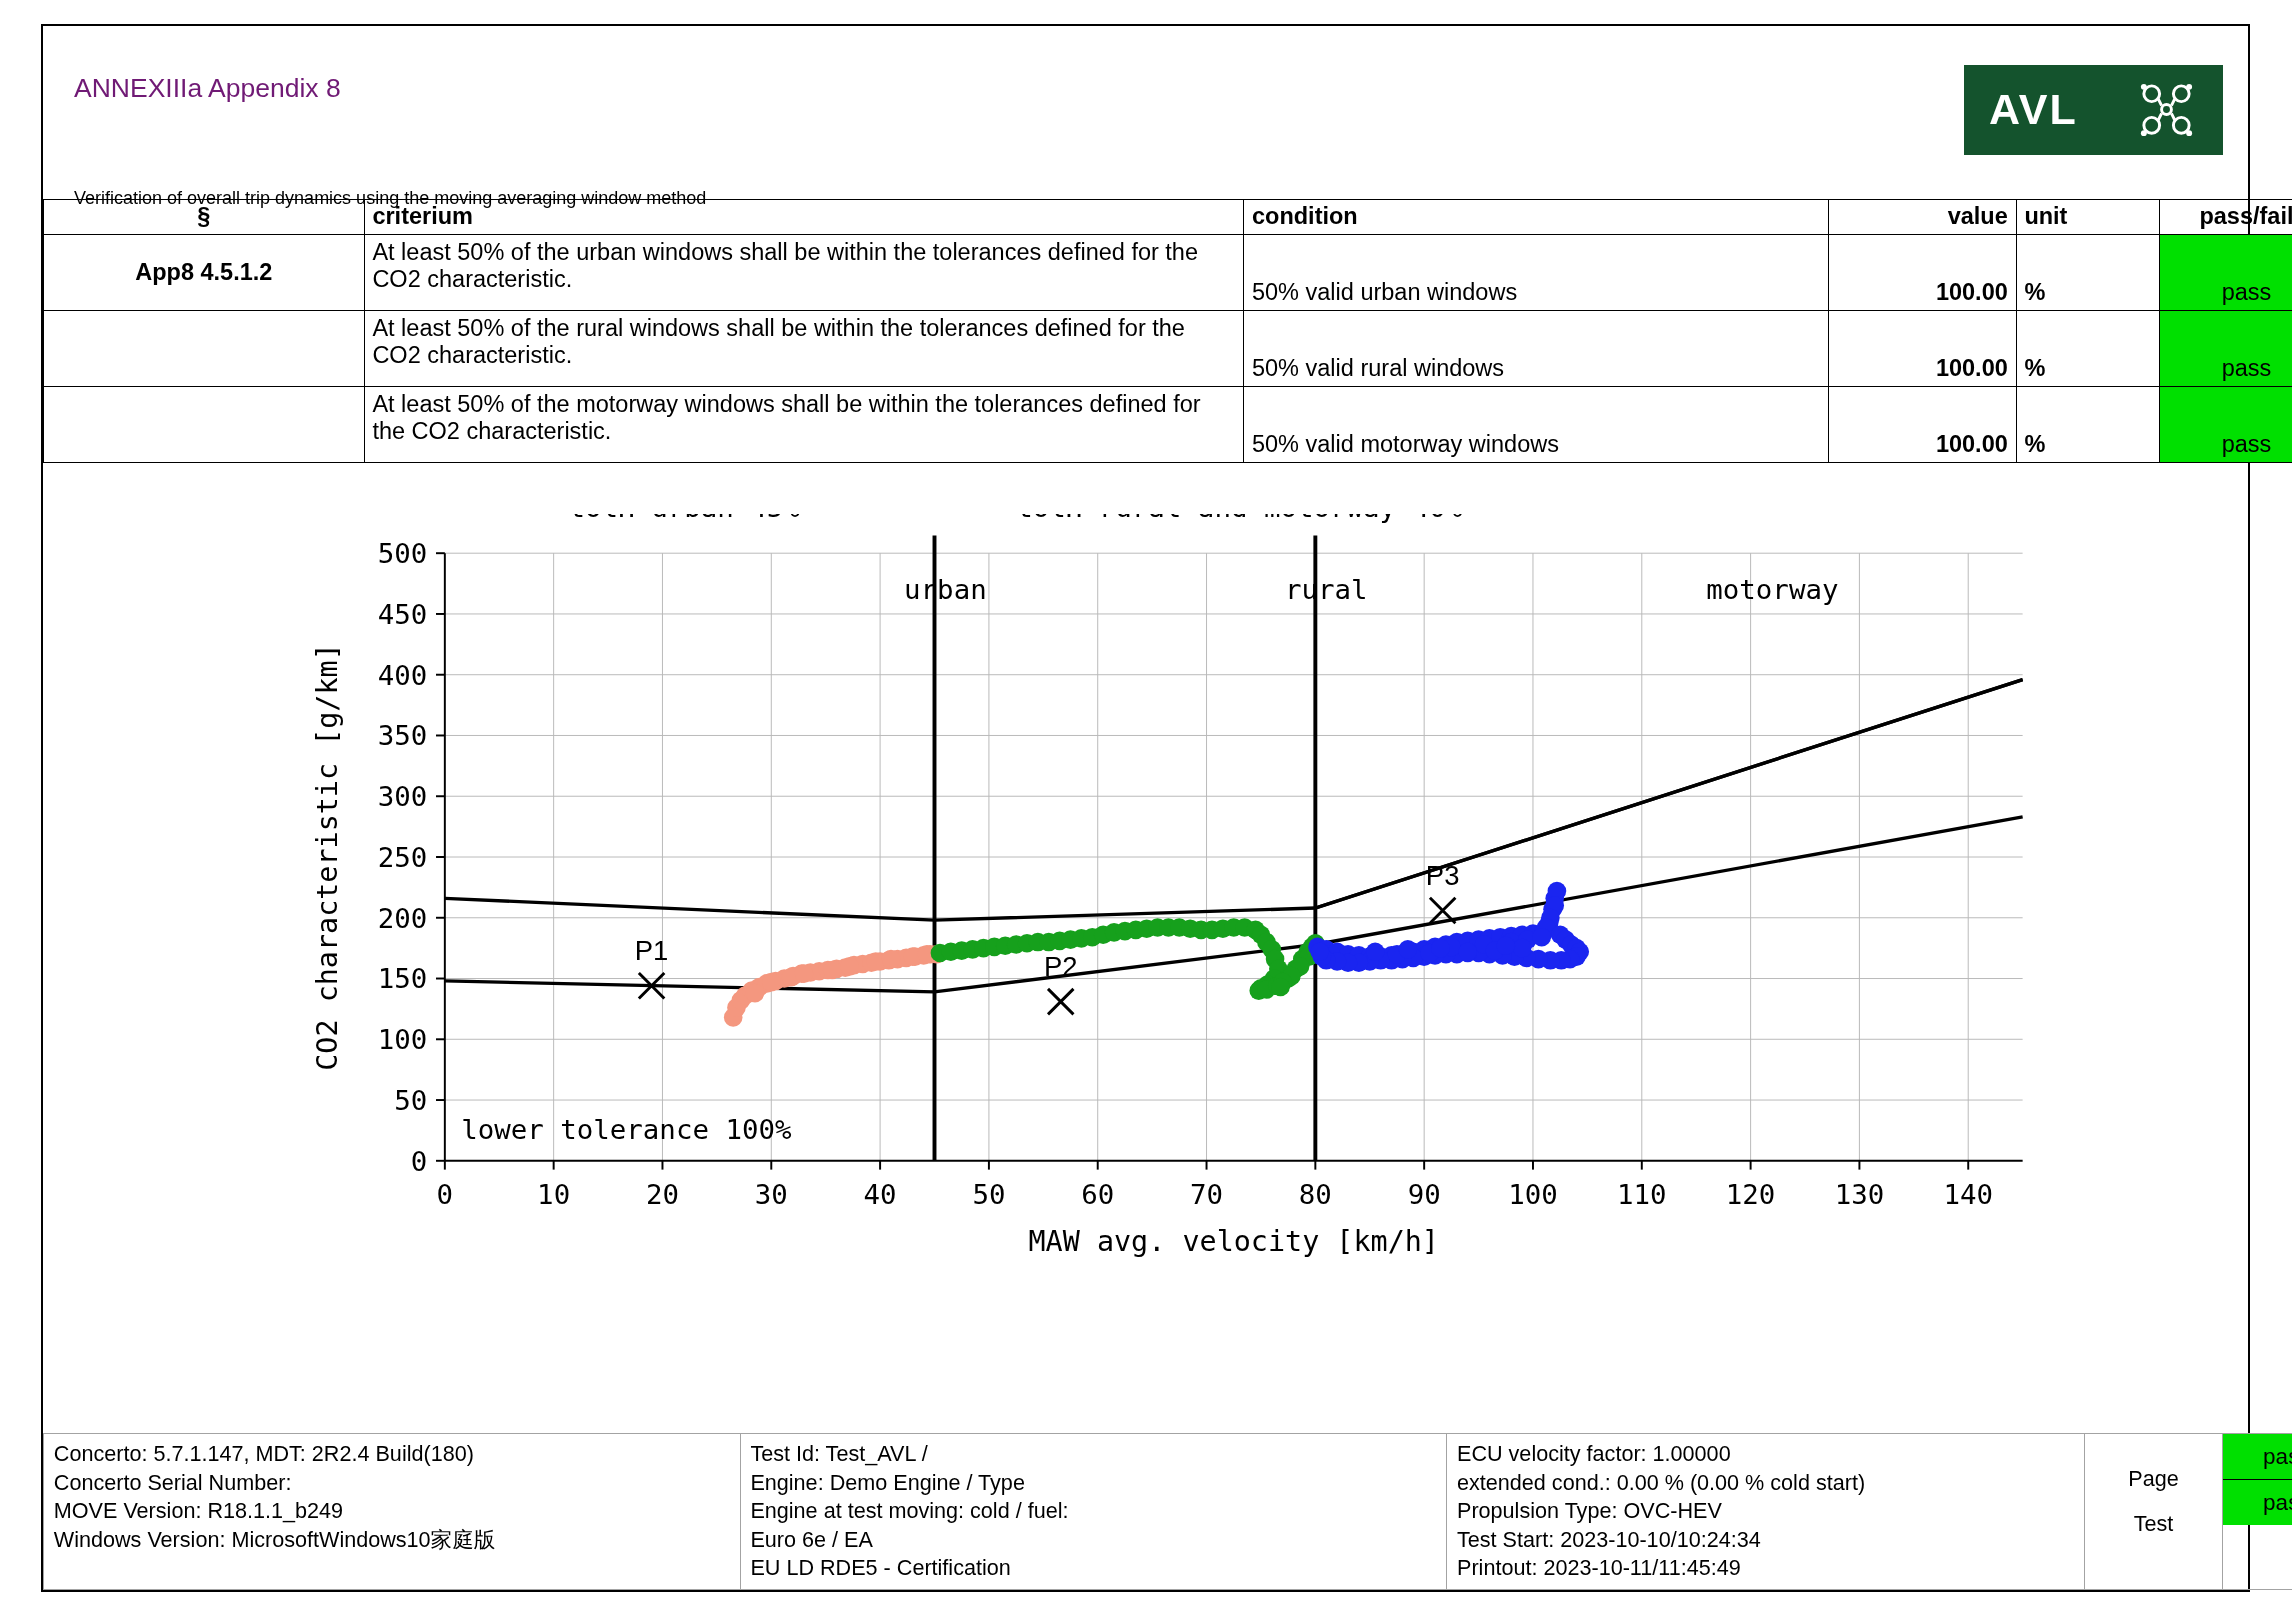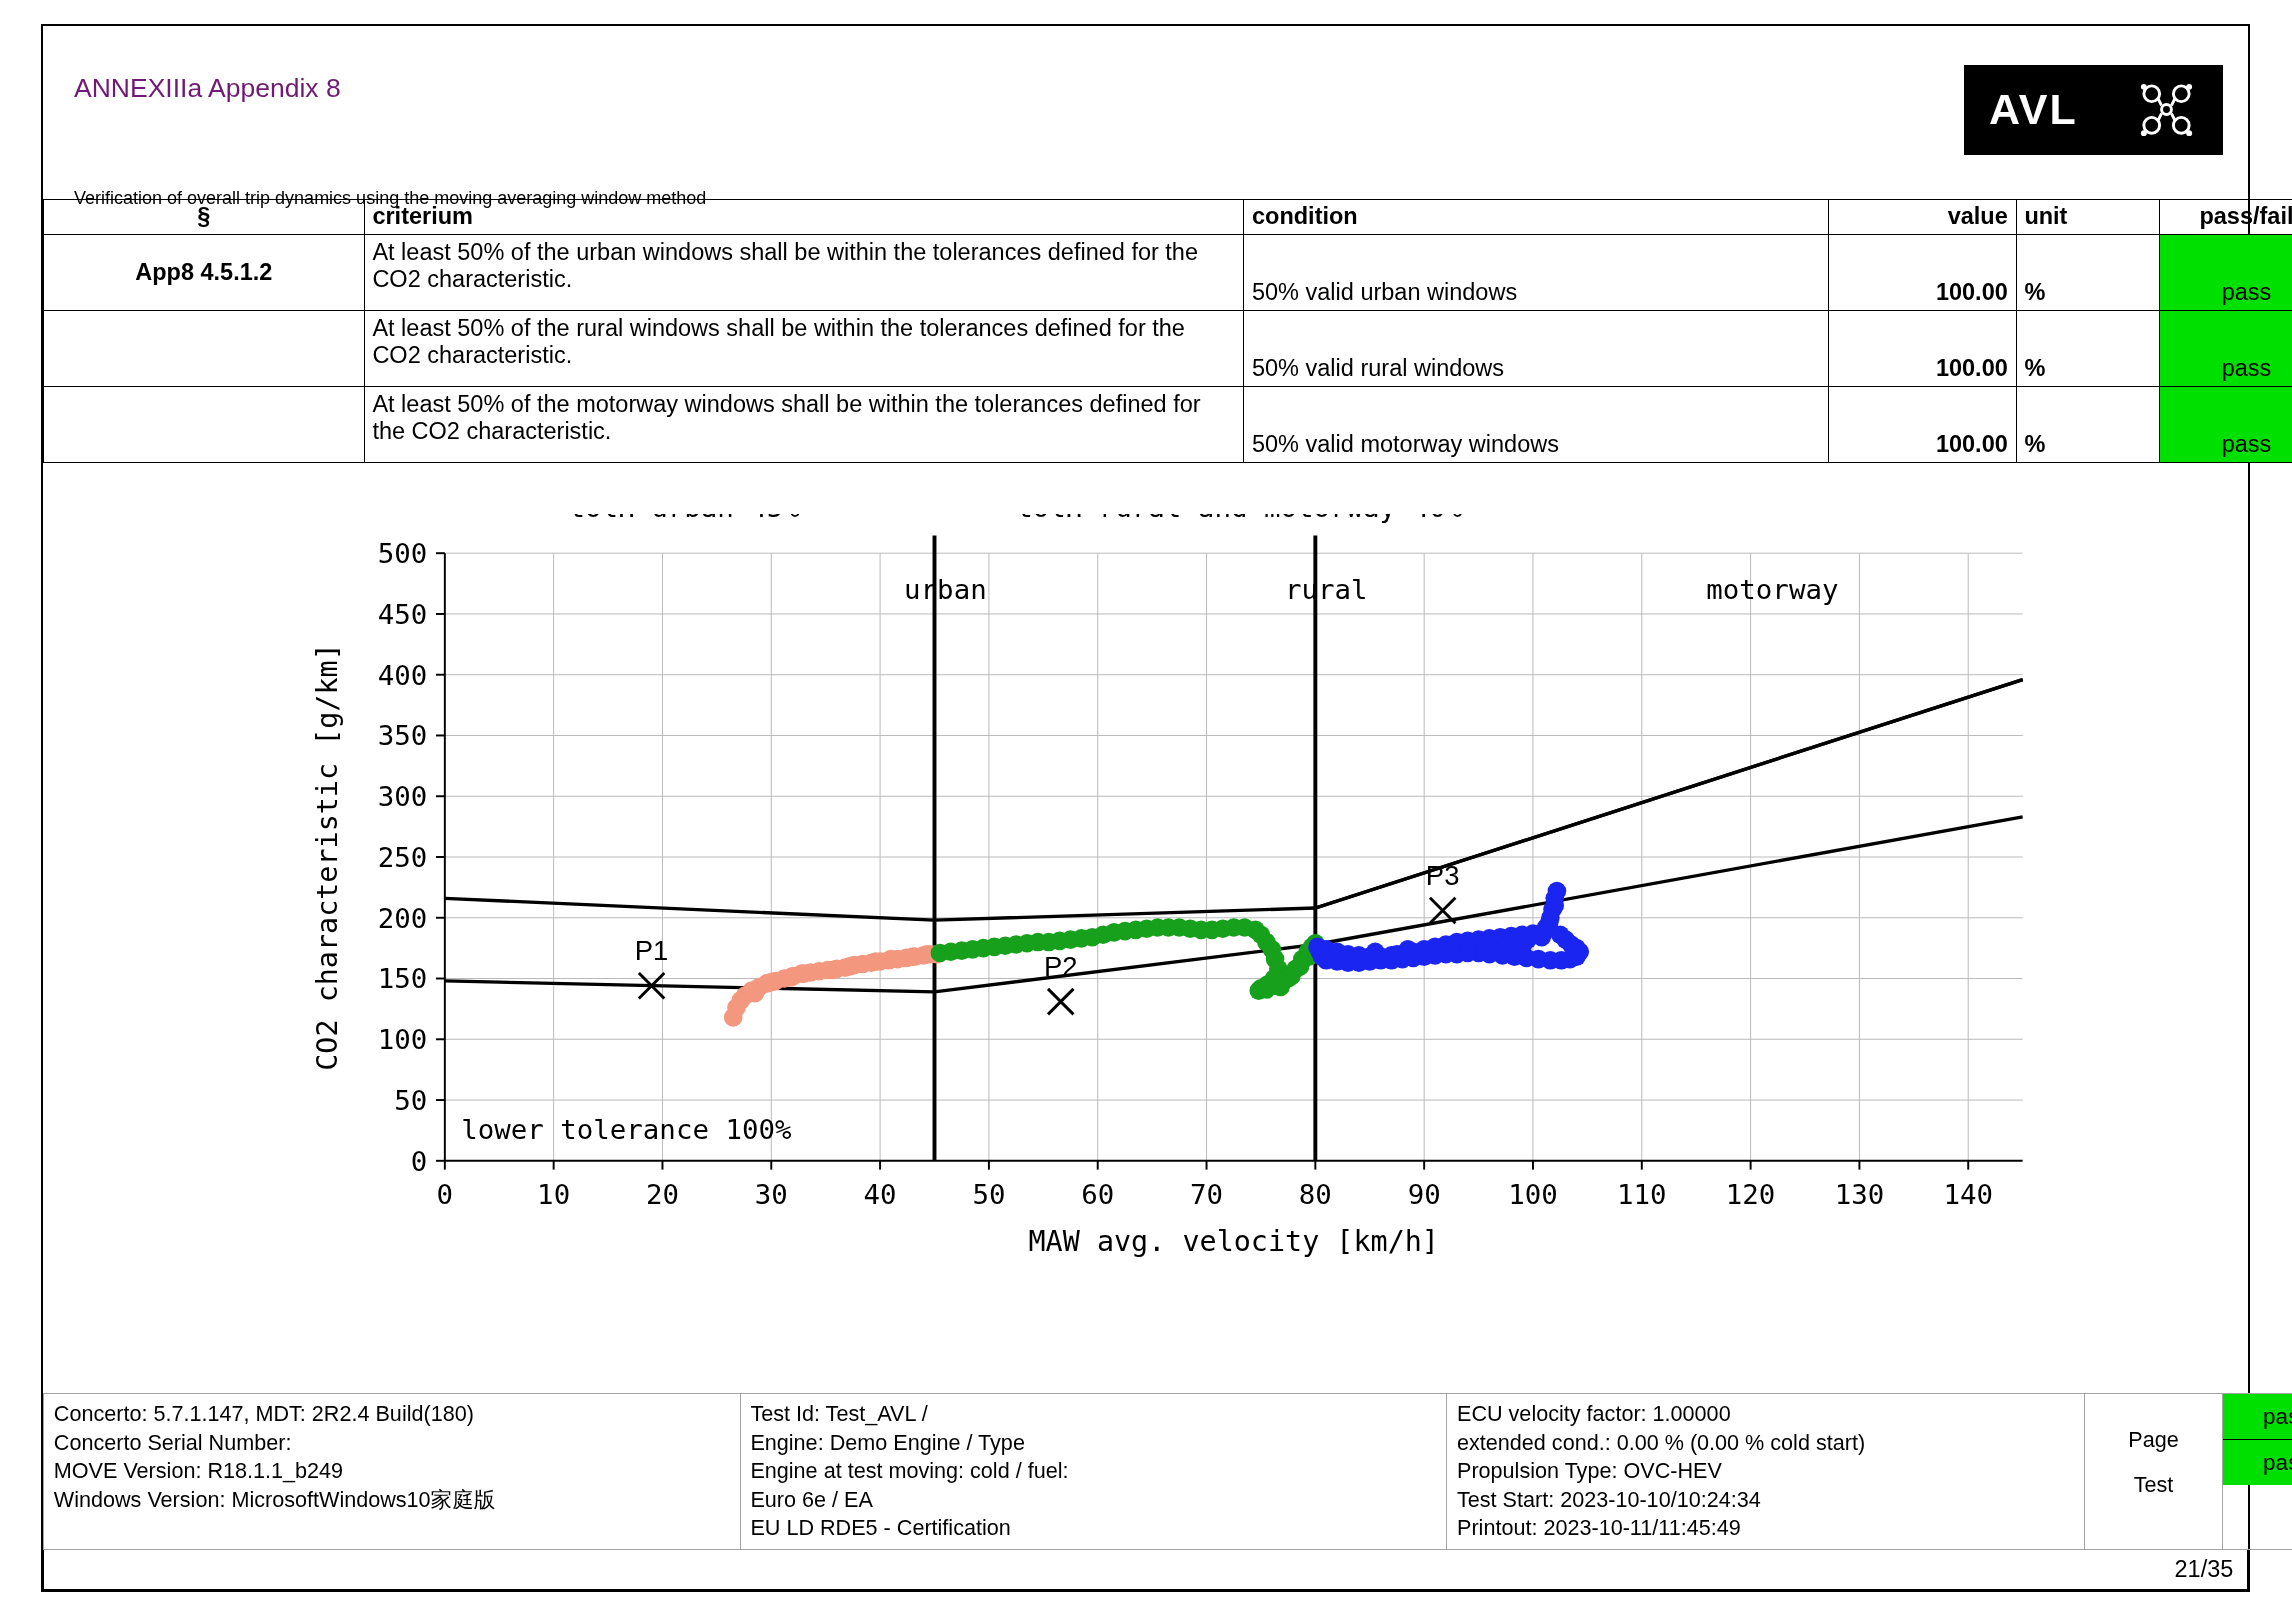--- a/index.html
+++ b/index.html
@@ -41,7 +41,7 @@
   .avl-logo {
     position:absolute; right:23.5px; top:37px;
     width:263px; height:94px;
-    background:#000000;
+    background:#14532d;
     border:2.9px solid #ffffff;
     box-sizing:border-box;
     display:flex; align-items:center; justify-content:flex-start;

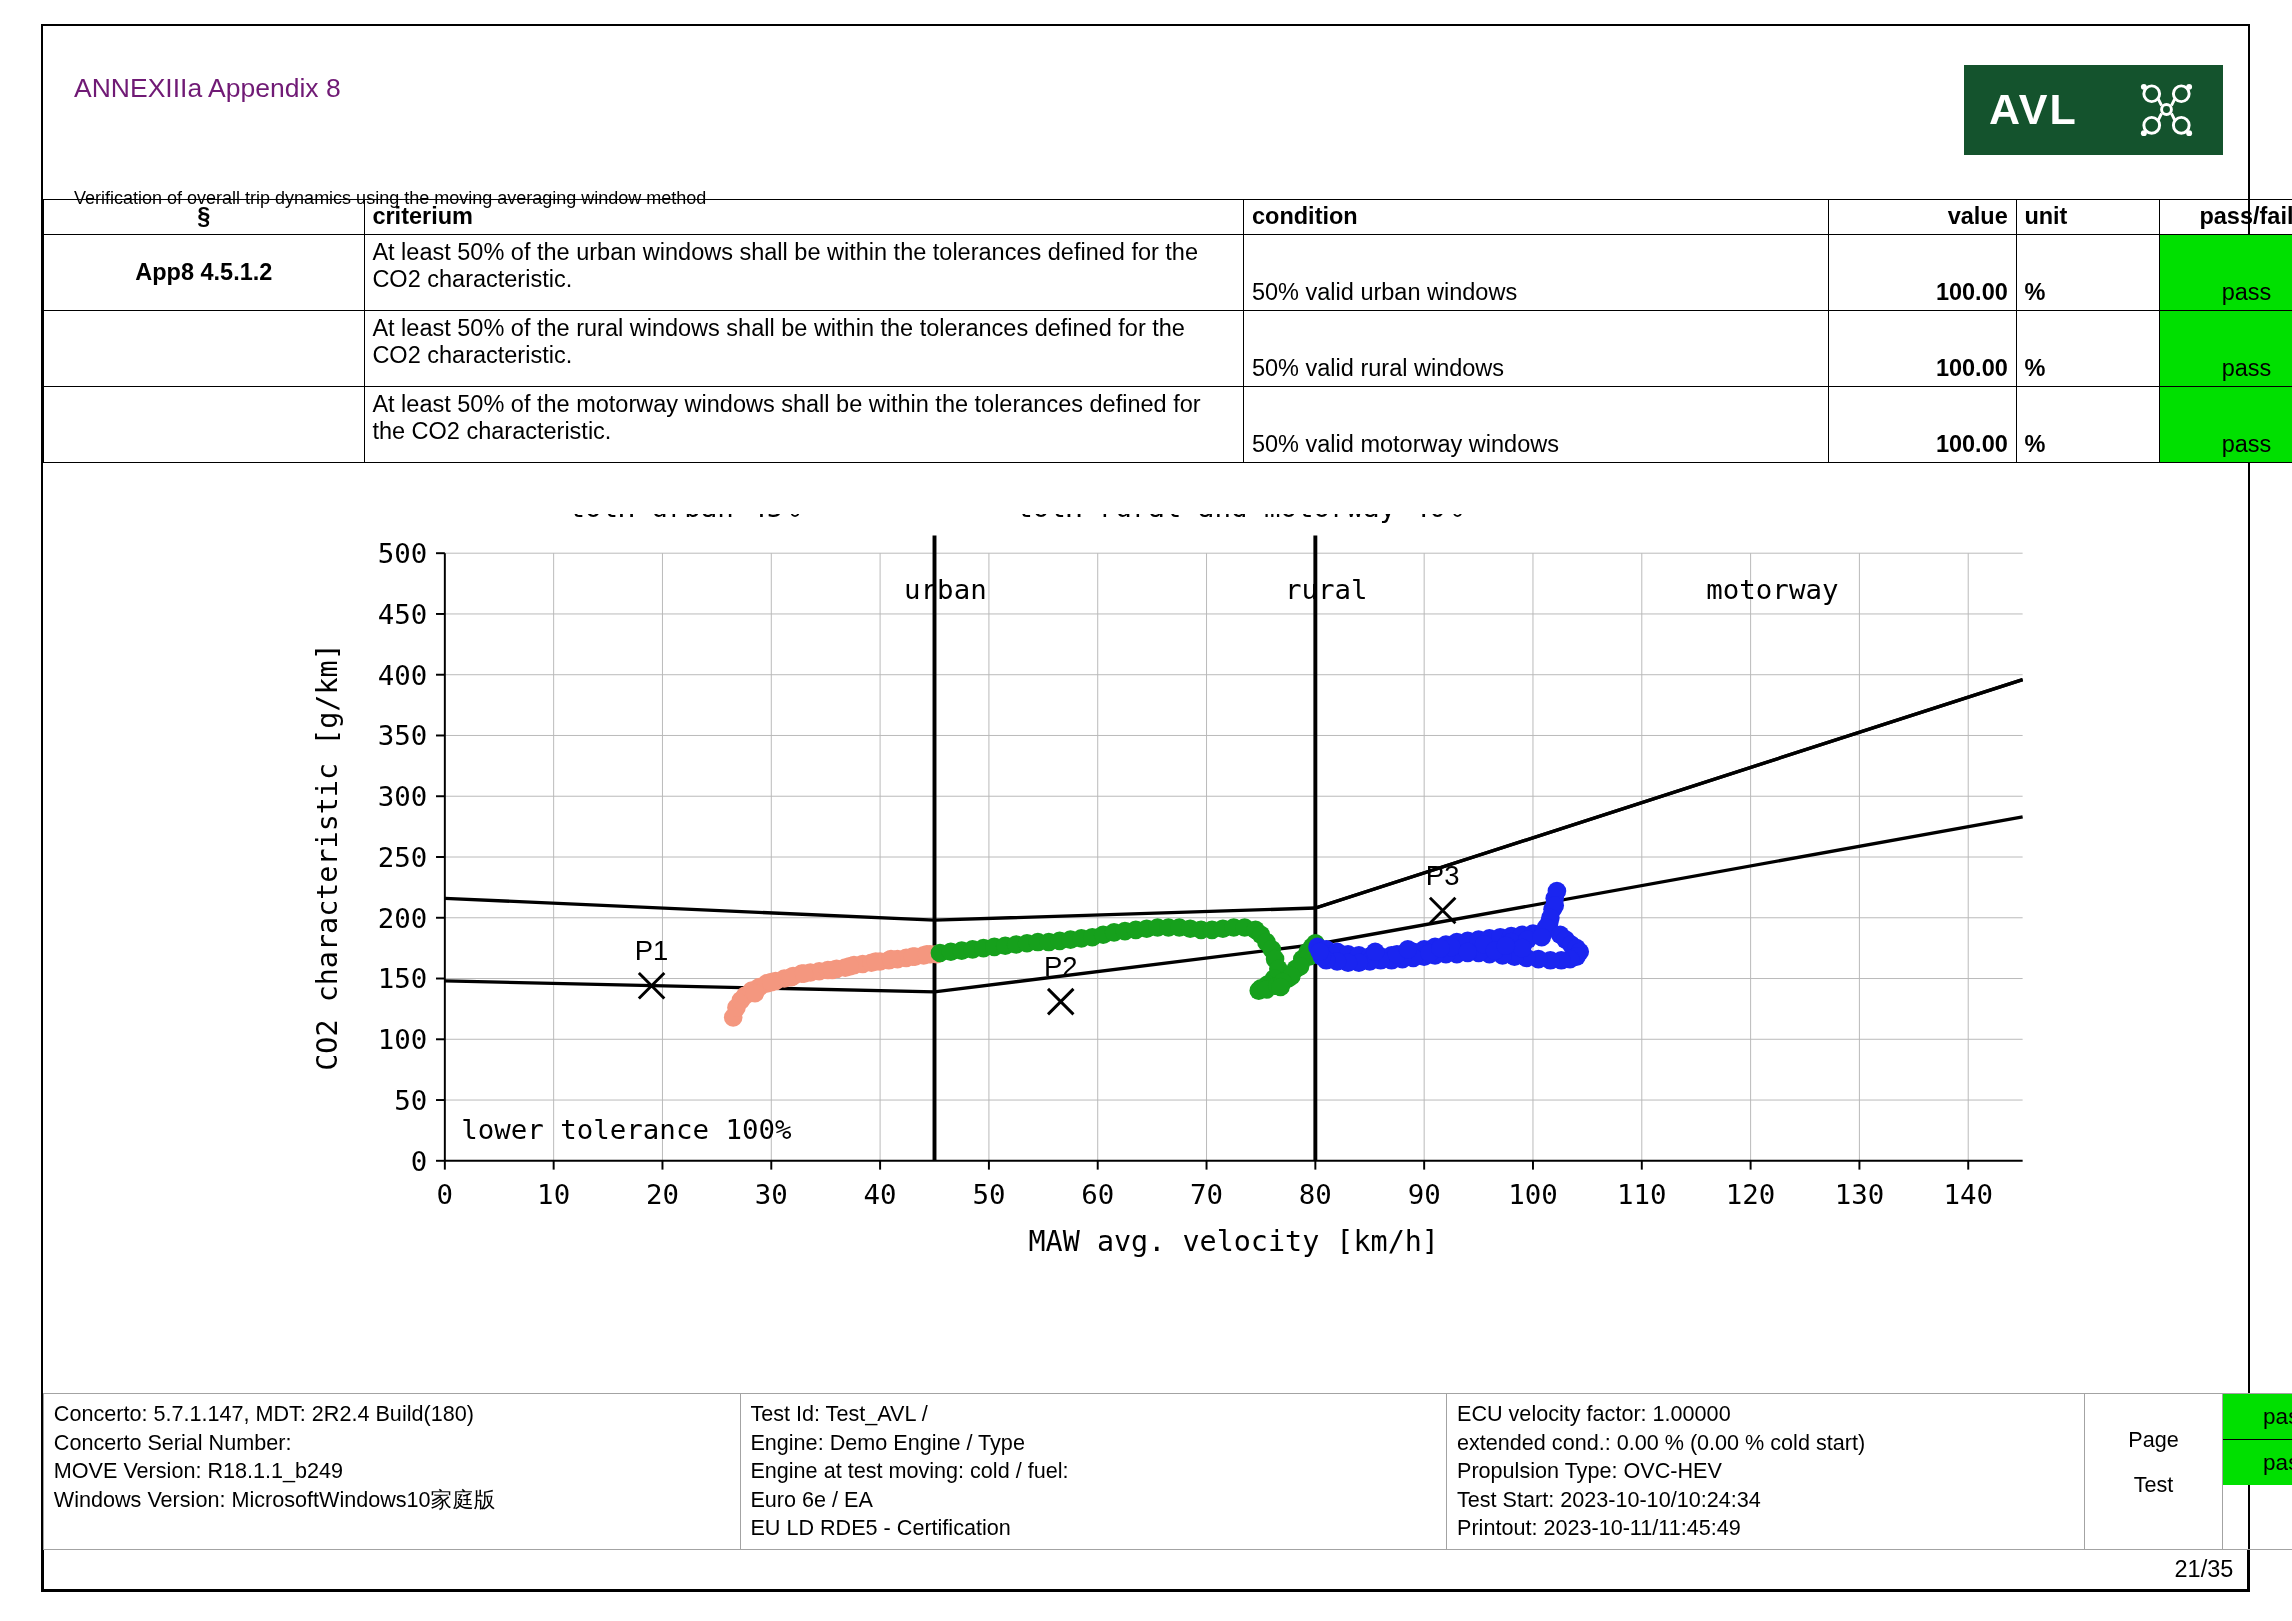--- a/index.html
+++ b/index.html
@@ -474,7 +474,6 @@
         </tr>
       </tbody>
         </table>
-      <div class="pagenum">21/35</div>
     </div>
 
   </div>

